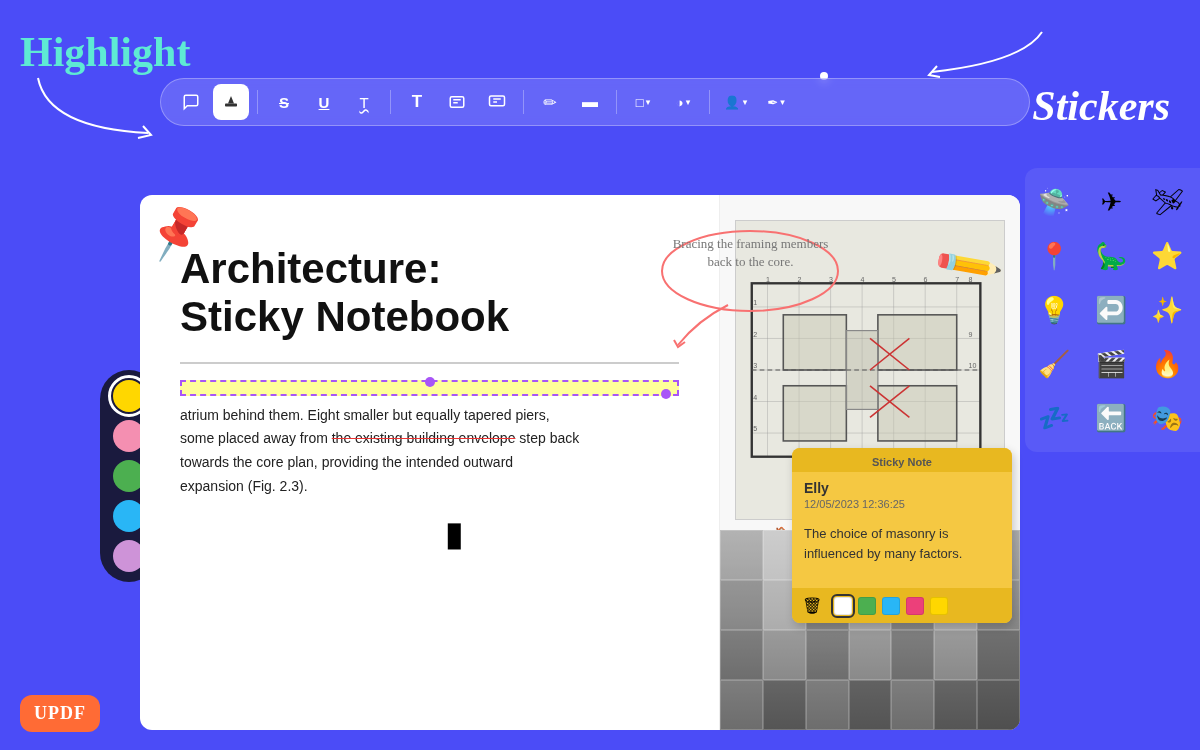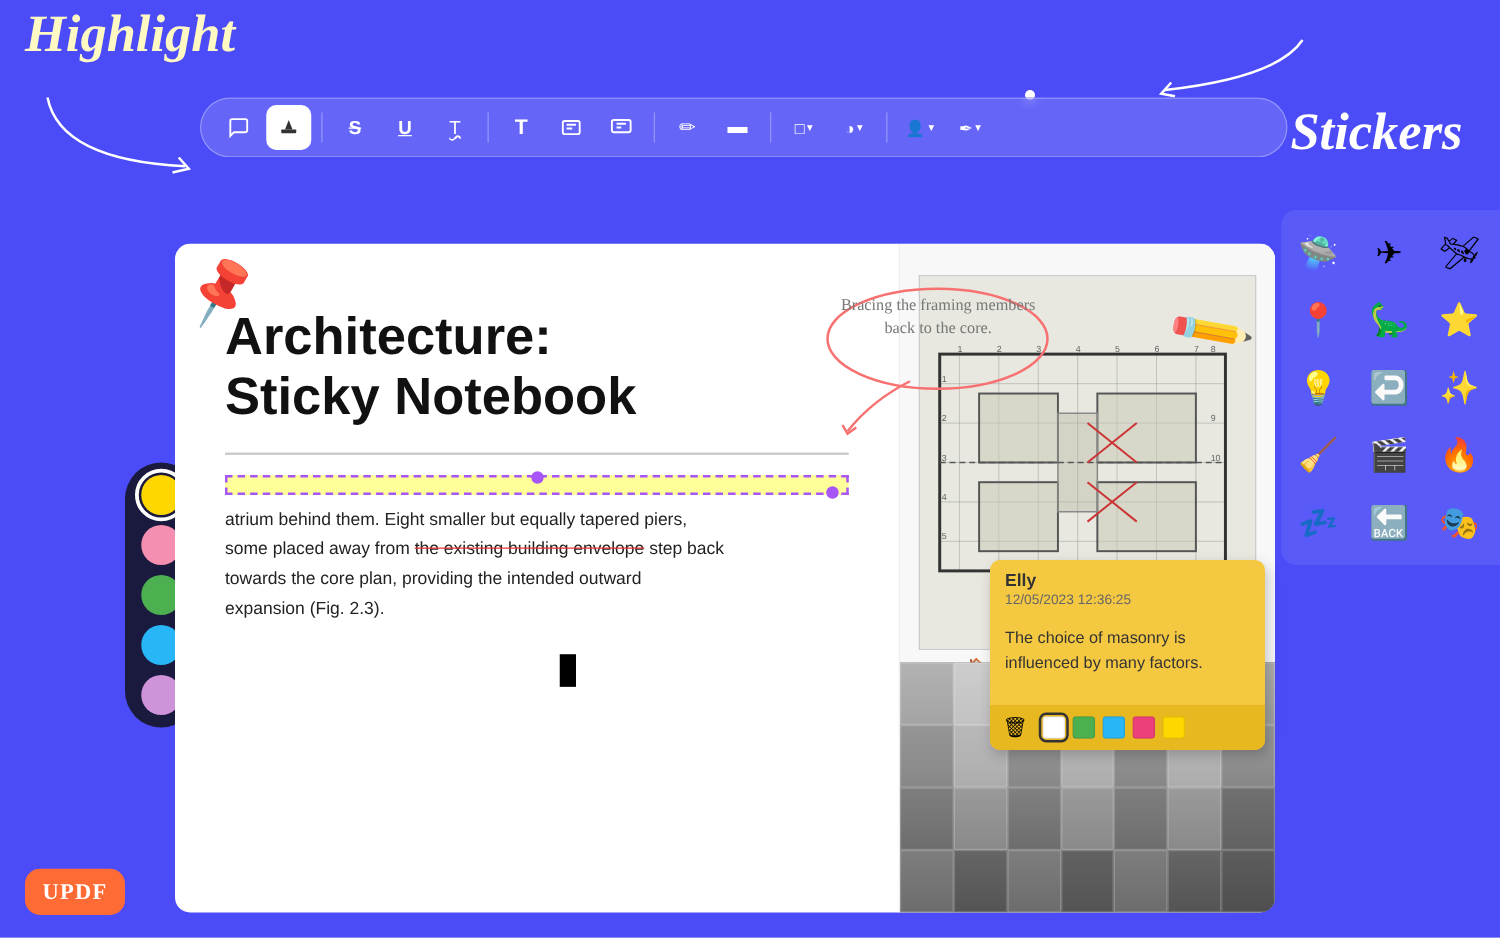--- a/index.html
+++ b/index.html
@@ -55,13 +55,12 @@
     
     .highlight-label {
       position: absolute;
-      top: 4px;
+      top: 28px;
       left: 20px;
       font-family: 'Comic Sans MS', cursive;
       font-size: 42px;
       font-weight: bold;
-      color: #fef9c3;
-      font-style: italic;
+      color: #5eead4;
     }
 
     

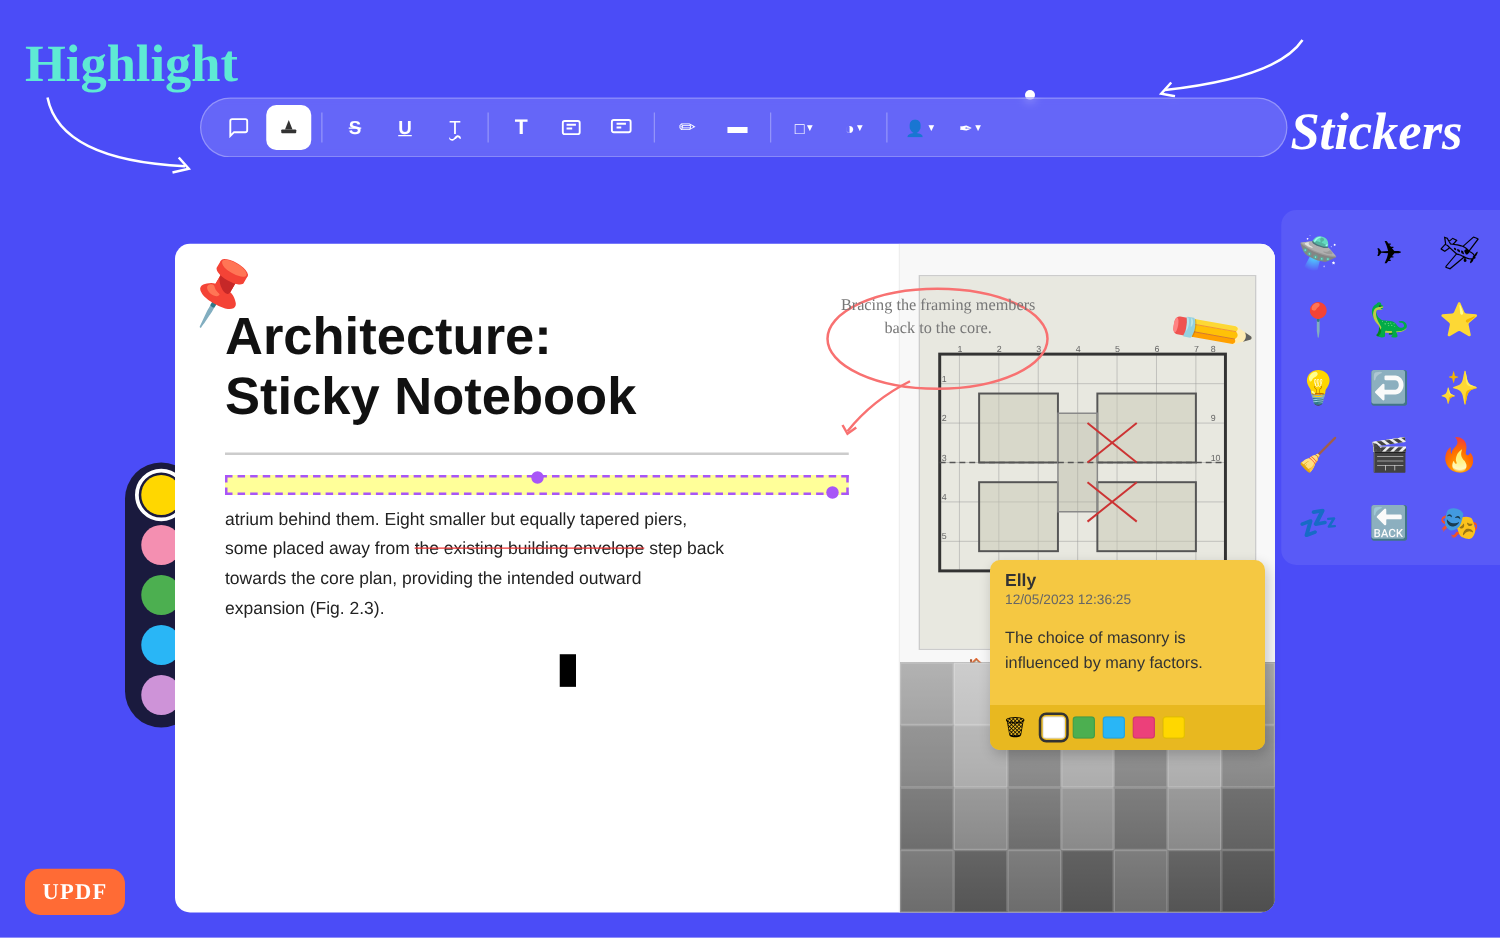--- a/index.html
+++ b/index.html
@@ -569,6 +569,7 @@
 </svg>
 
 <div class="sticky-note">
+  <div class="sticky-note-header">Sticky Note</div>
   <div class="sticky-note-author">Elly</div>
   <div class="sticky-note-date">12/05/2023 12:36:25</div>
   <div class="sticky-note-body">The choice of masonry is influenced by many factors.</div>

